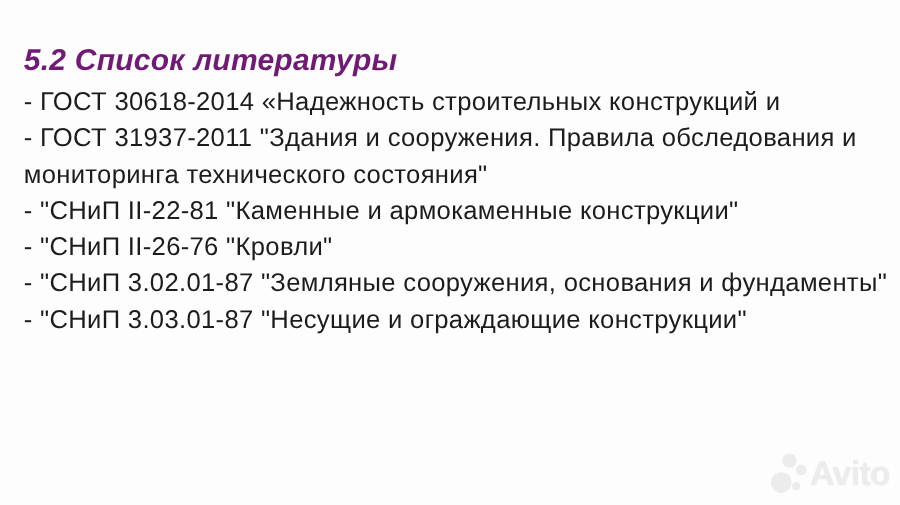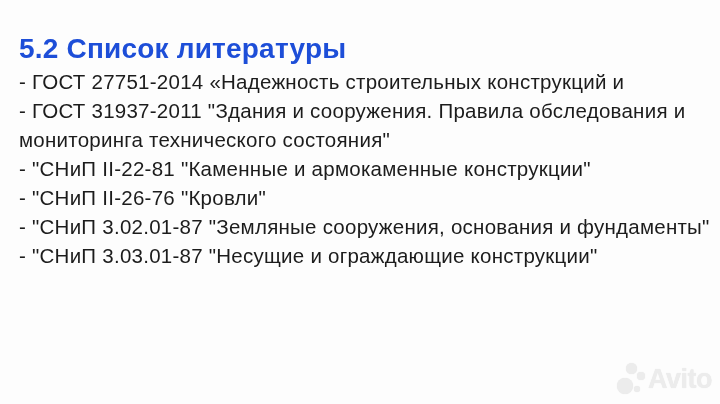--- a/index.html
+++ b/index.html
@@ -23,12 +23,13 @@
     color: #1c1c1c;
   }
   .heading {
-    font-size: 28px;
+    font-size: 24px;
     font-weight: bold;
     line-height: 30px;
     letter-spacing: 0.2px;
     margin-bottom: 3px;
-    color: #1d4ed8;
+    color: #701a75;
+    font-style: italic;
   }
   .ref-line {
     font-size: 20.5px;

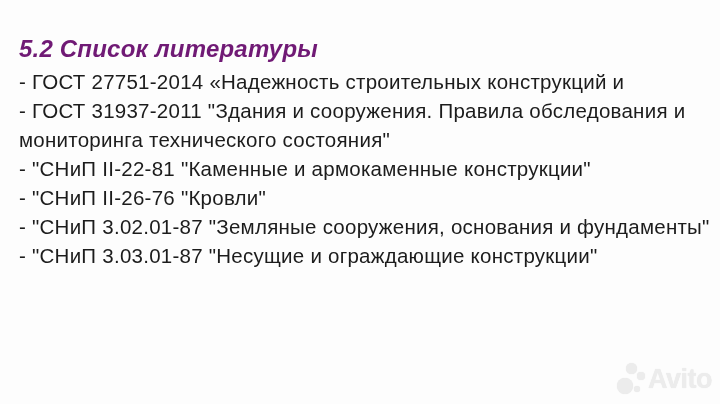--- a/index.html
+++ b/index.html
@@ -80,7 +80,7 @@
   <div class="content">
     <div class="heading">5.2 Список литературы</div>
 
-    <div class="ref-line">- ГОСТ 27751-2014 «Надежность строительных конструкций и</div>
+    <div class="ref-line">- ГОСТ 30618-2014 «Надежность строительных конструкций и</div>
     <div class="ref-line">- ГОСТ 31937-2011 "Здания и сооружения. Правила обследования и</div>
     <div class="ref-line">мониторинга технического состояния"</div>
     <div class="ref-line">- "СНиП II-22-81 "Каменные и армокаменные конструкции"</div>

